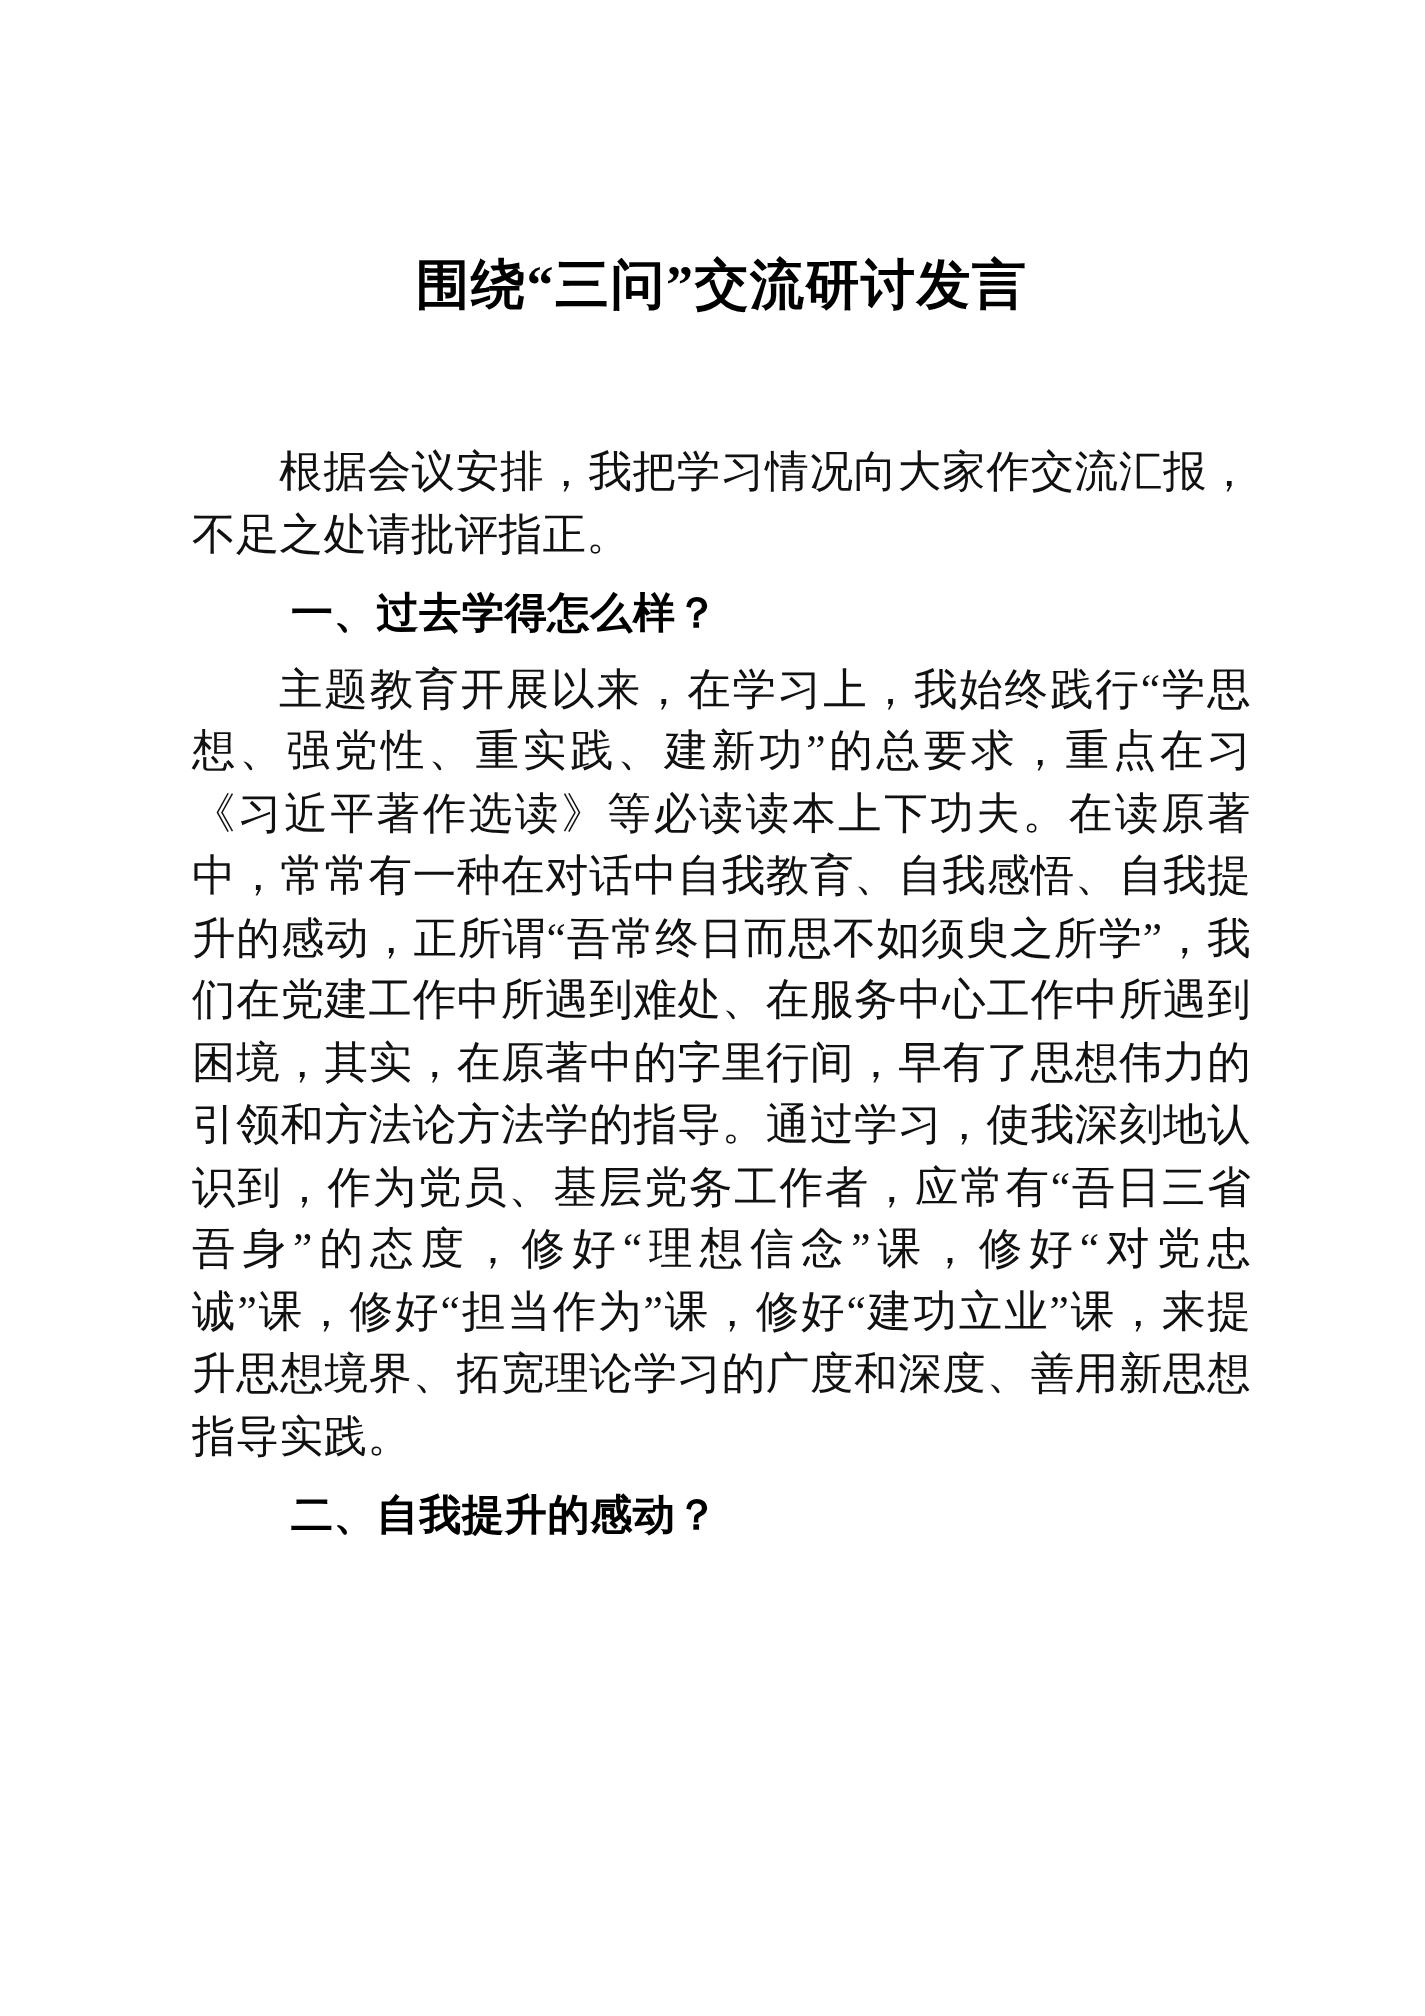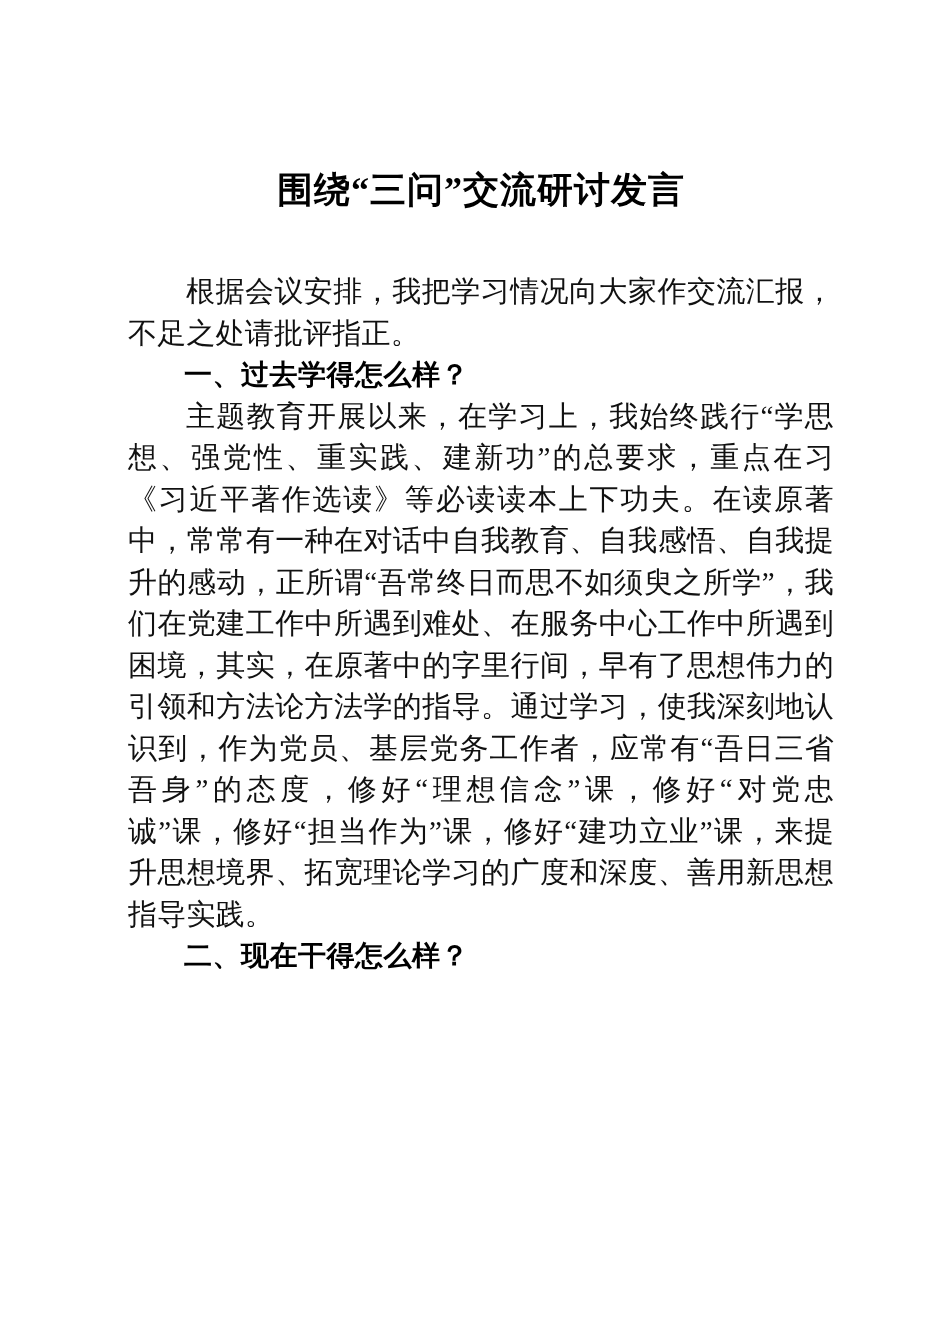--- a/index.html
+++ b/index.html
@@ -58,7 +58,7 @@
   }
 
   .para-first {
-    margin-top: 59px;
+    margin-top: 83px;
   }
 
   .heading {

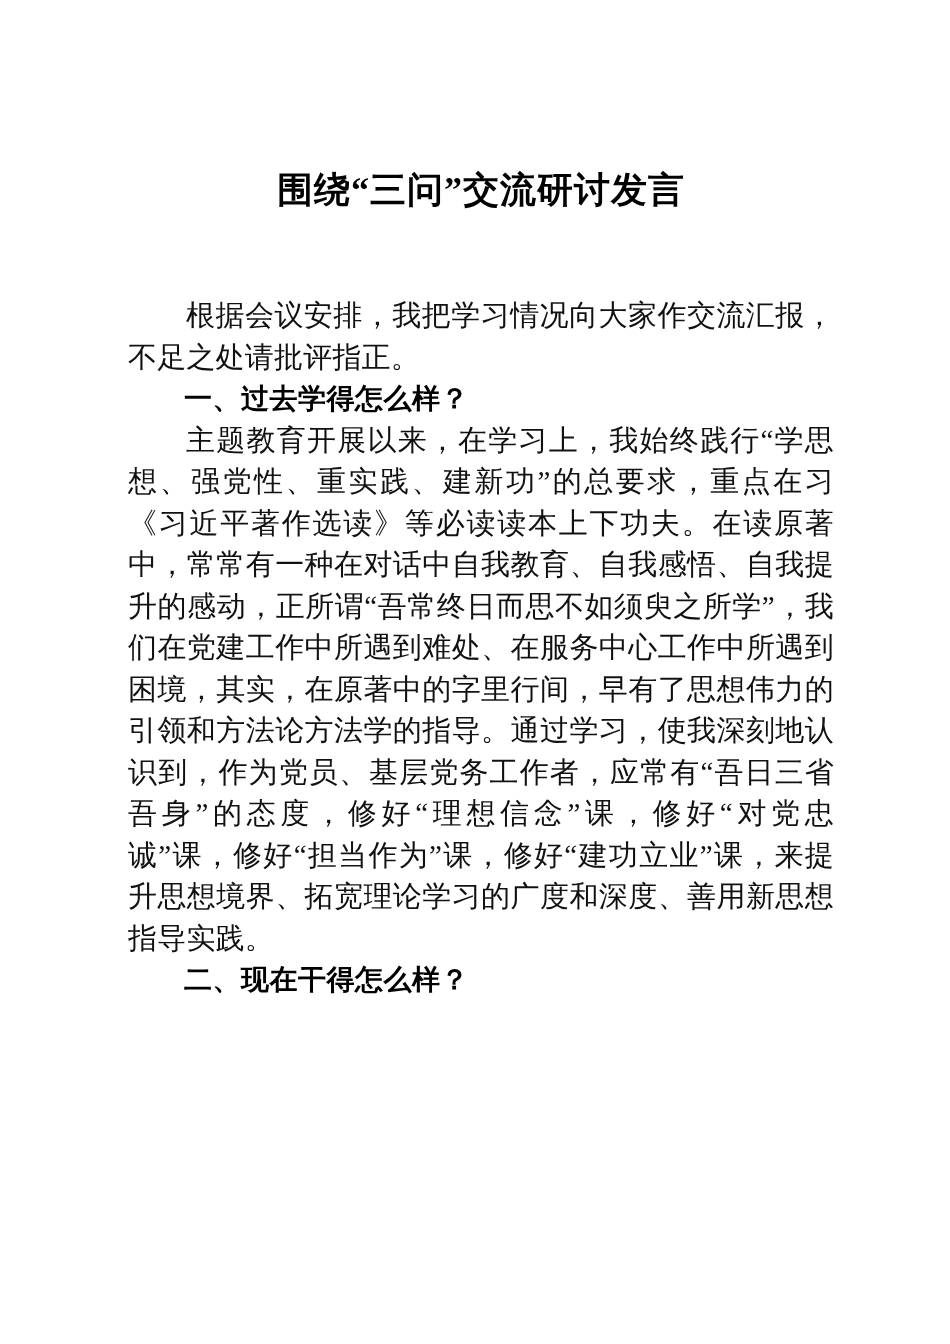--- a/index.html
+++ b/index.html
@@ -66,7 +66,7 @@
     font-weight: bold;
     font-size: 28px;
     line-height: 41.5px;
-    margin: 0;
+    margin: 10px;
     text-indent: 56px;
     color: #000000;
     letter-spacing: 0.5px;

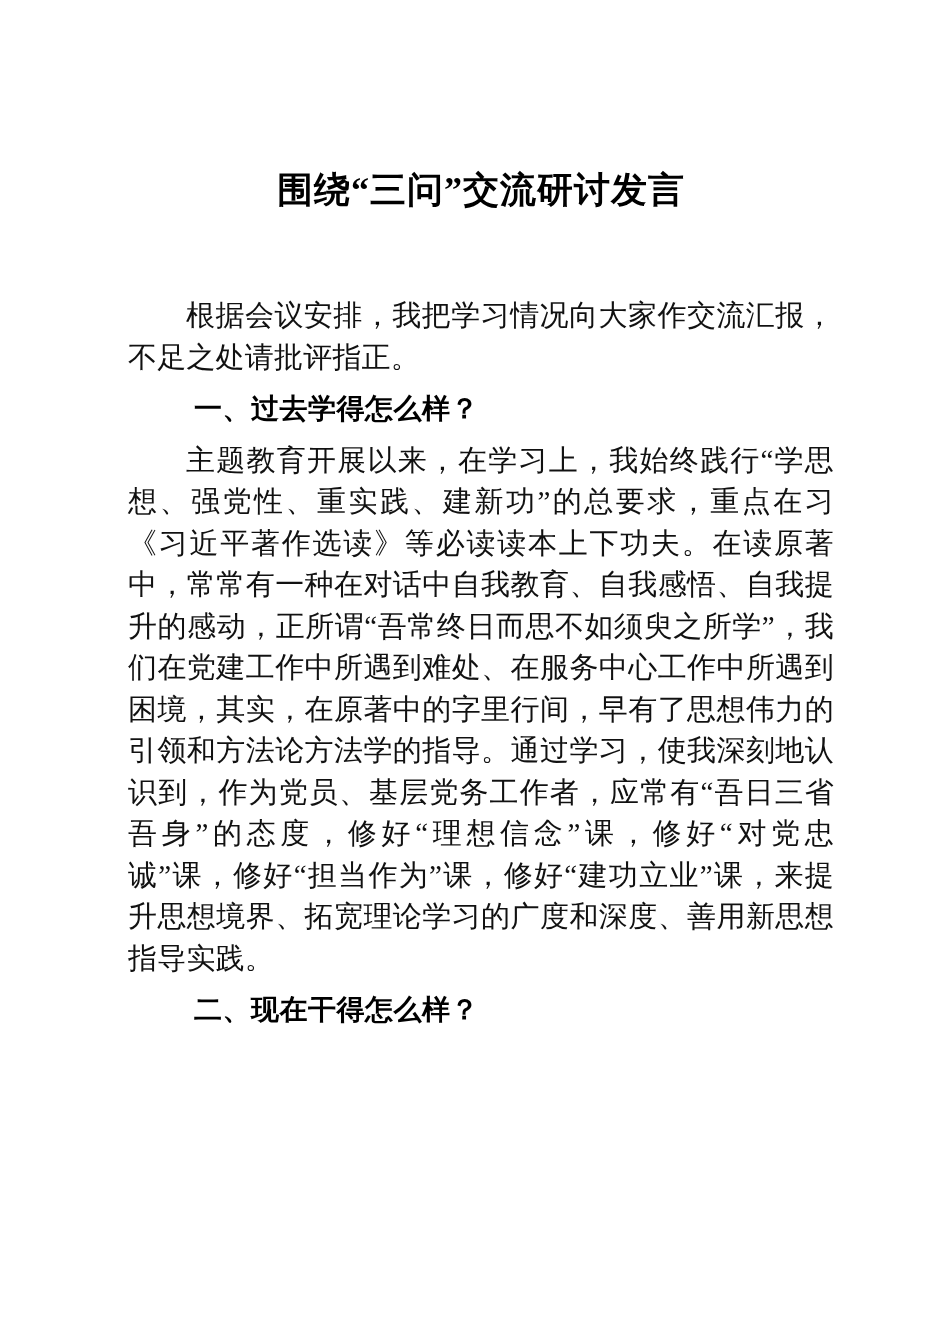--- a/index.html
+++ b/index.html
@@ -86,7 +86,7 @@
 
     <p class="para">主题教育开展以来，在学习上，我始终践行“学思想、强党性、重实践、建新功”的总要求，重点在习《习近平著作选读》等必读读本上下功夫。在读原著中，常常有一种在对话中自我教育、自我感悟、自我提升的感动，正所谓“吾常终日而思不如须臾之所学”，我们在党建工作中所遇到难处、在服务中心工作中所遇到困境，其实，在原著中的字里行间，早有了思想伟力的引领和方法论方法学的指导。通过学习，使我深刻地认识到，作为党员、基层党务工作者，应常有“吾日三省吾身”的态度，修好“理想信念”课，修好“对党忠诚”课，修好“担当作为”课，修好“建功立业”课，来提升思想境界、拓宽理论学习的广度和深度、善用新思想指导实践。</p>
 
-    <h2 class="heading">二、现在干得怎么样？</h2>
+    <h2 class="heading">二、自我提升的感动？</h2>
 
 
   </div>

